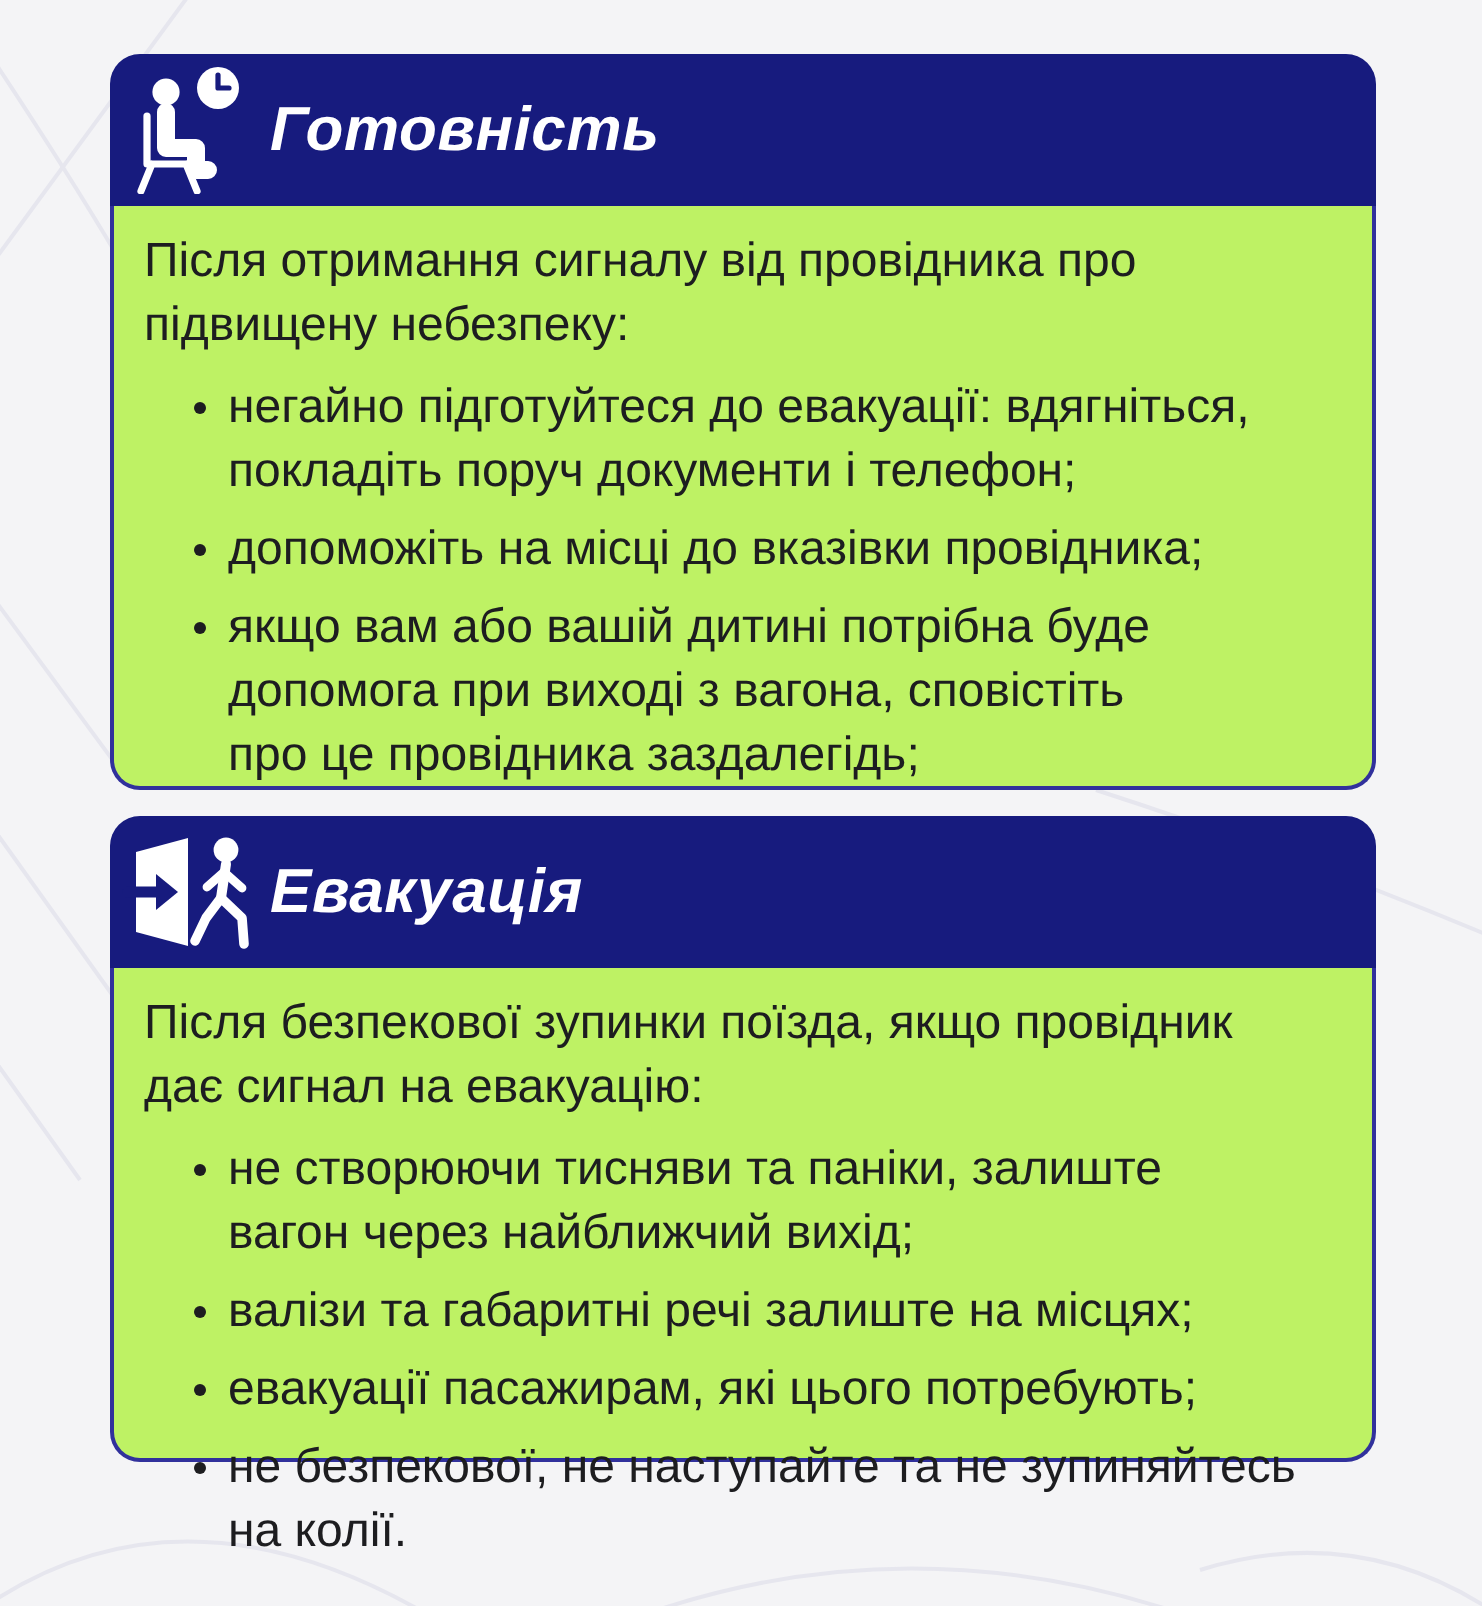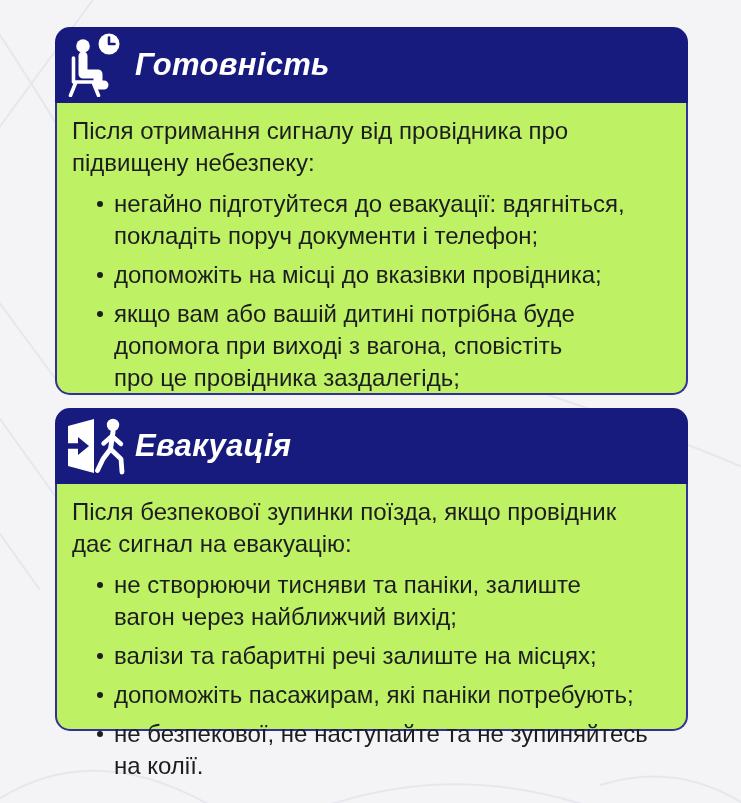--- a/index.html
+++ b/index.html
@@ -131,7 +131,7 @@
       <li>не створюючи тисняви та паніки, залиште
 вагон через найближчий вихід;</li>
       <li>валізи та габаритні речі залиште на місцях;</li>
-      <li>допоможіть пасажирам, які паніки потребують;</li>
+      <li>евакуації пасажирам, які цього потребують;</li>
       <li>не безпекової, не наступайте та не зупиняйтесь
 на колії.</li>
     </ul>

